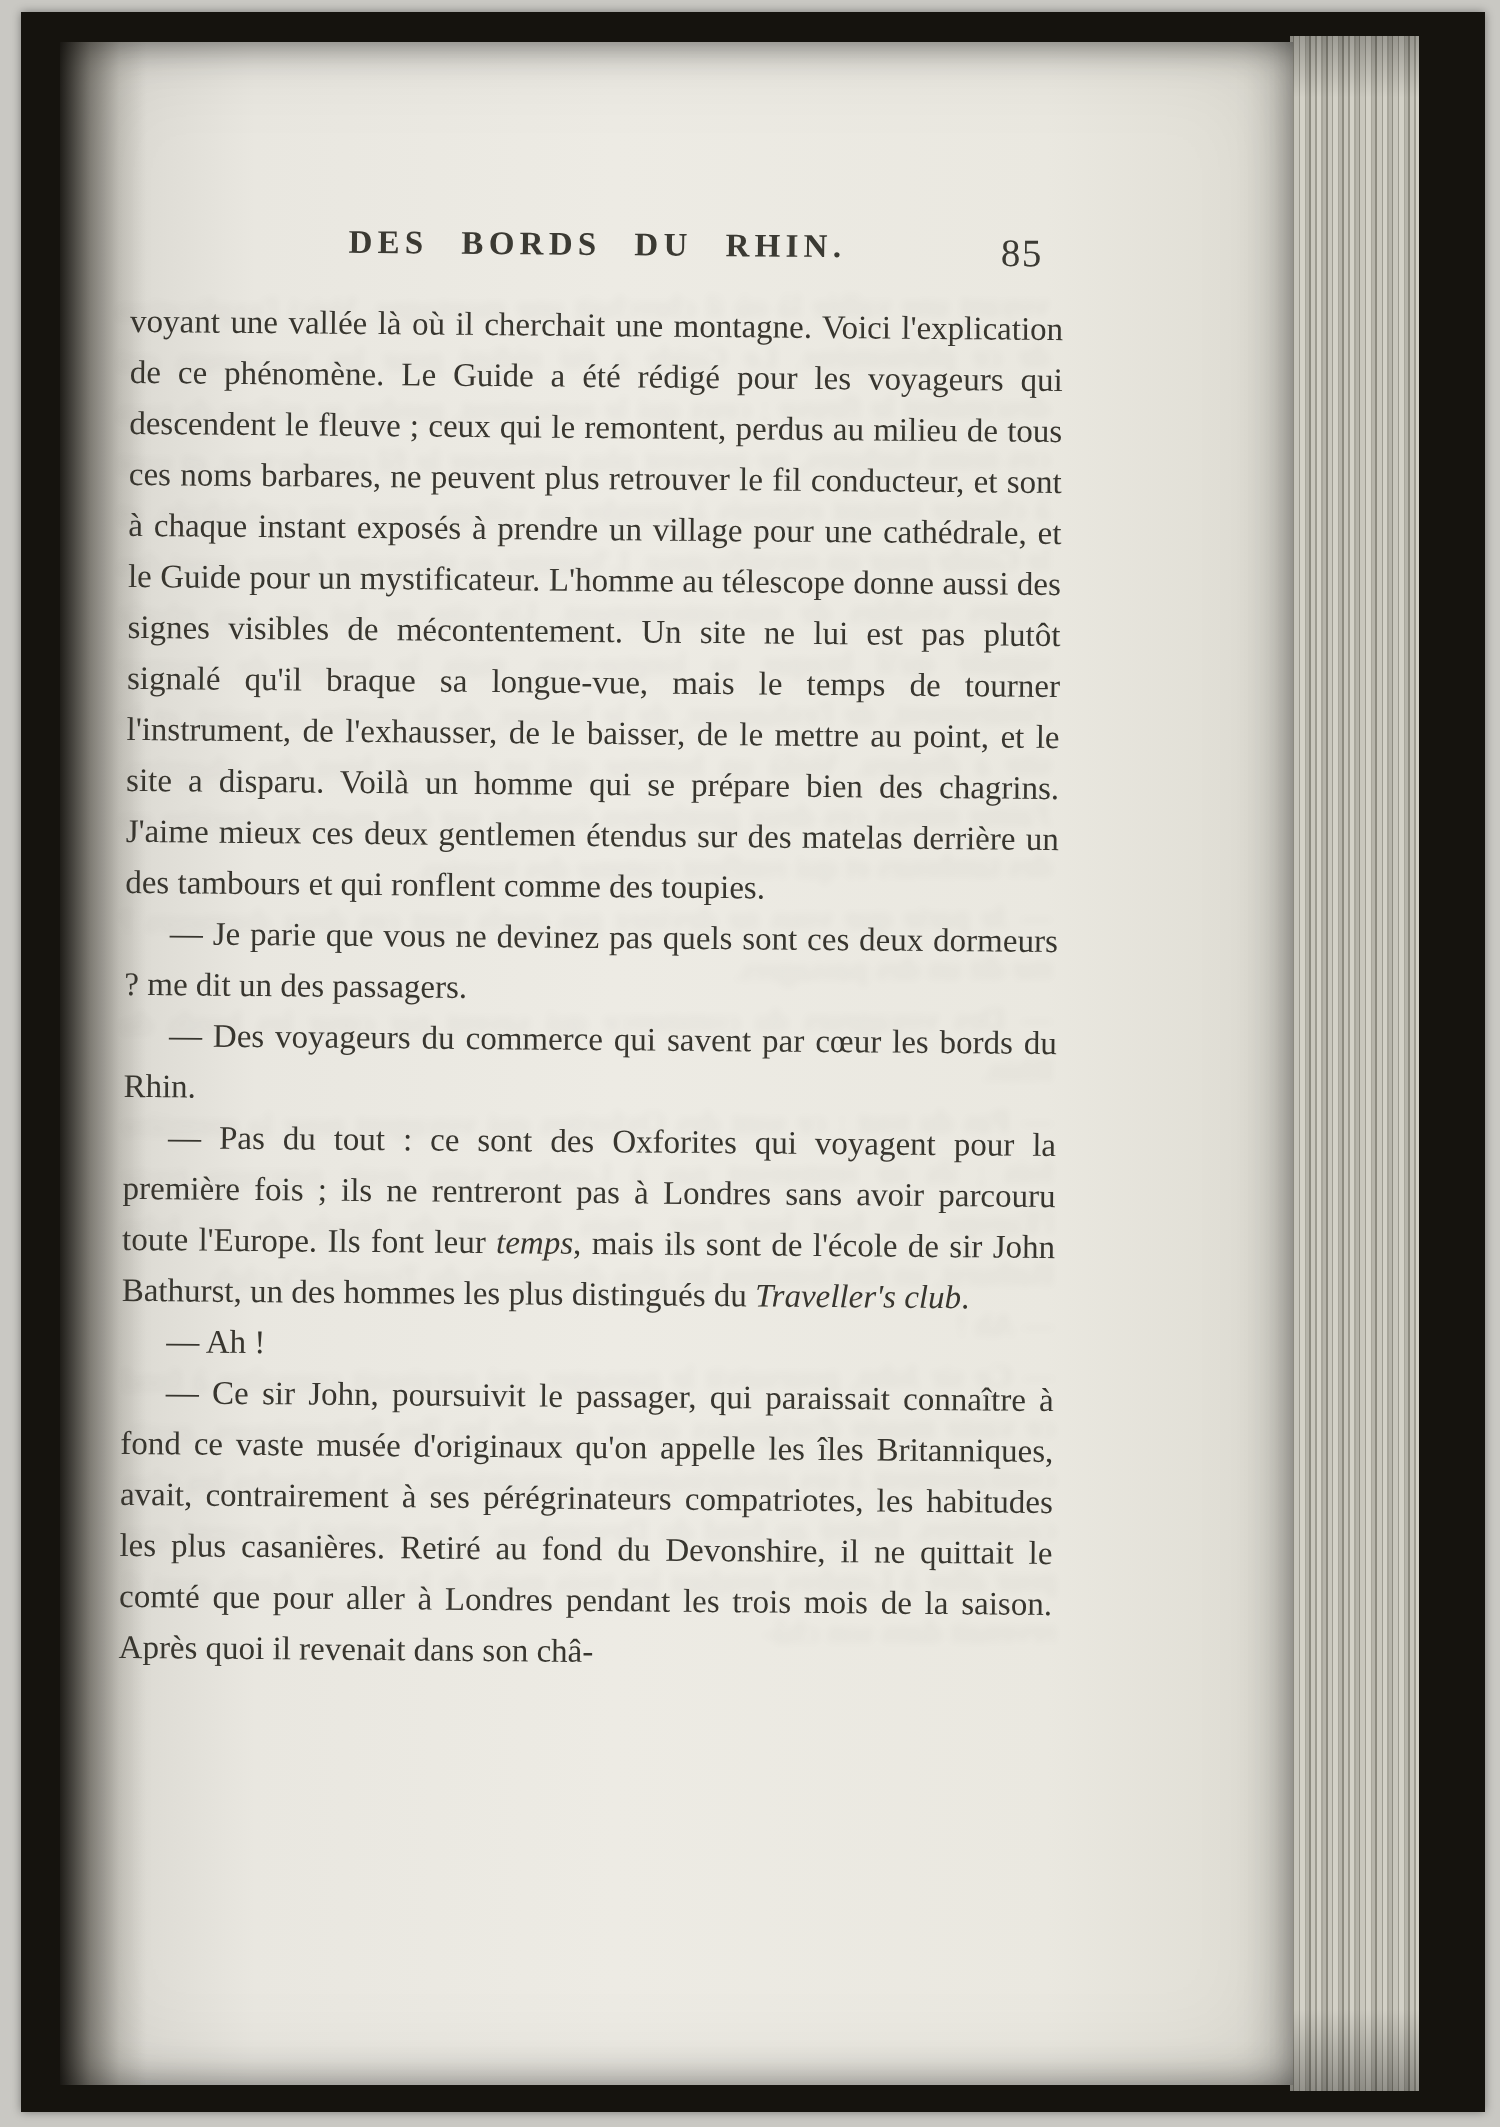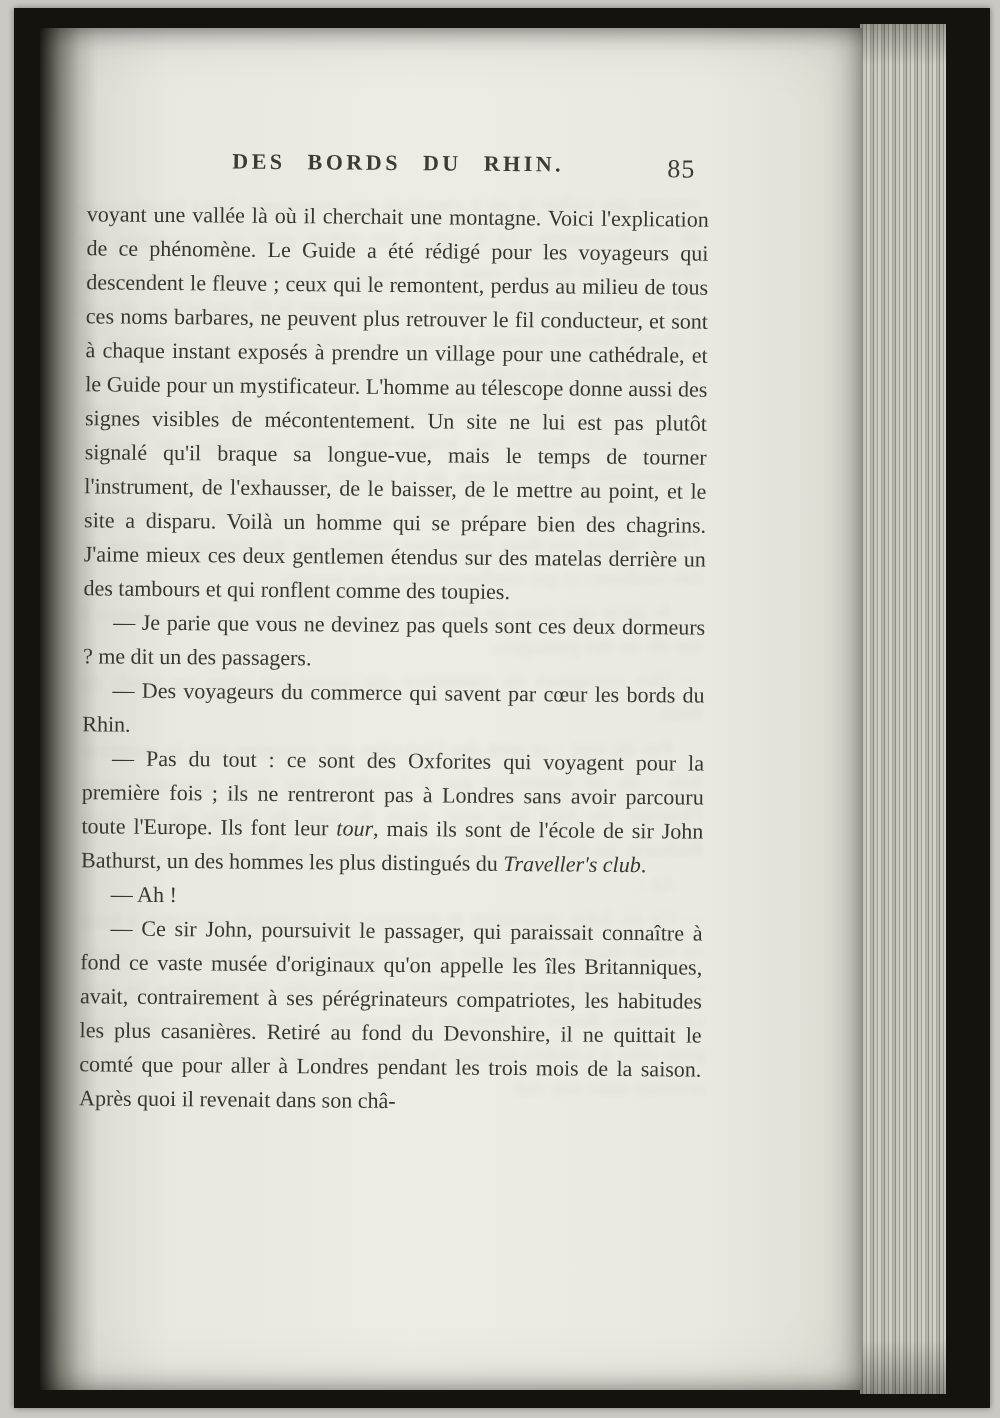--- a/index.html
+++ b/index.html
@@ -150,7 +150,7 @@
           <p class="para"><span>voyant une vallée là où il cherchait une montagne. Voici l'explication de ce phénomène. Le Guide a été rédigé pour les voyageurs qui descendent le fleuve ; ceux qui le remontent, perdus au milieu de tous ces noms barbares, ne peuvent plus retrouver le fil conducteur, et sont à chaque instant exposés à prendre un village pour une cathédrale, et le Guide pour un mystificateur. L'homme au télescope donne aussi des signes visibles de mécontentement. Un site ne lui est pas plutôt signalé qu'il braque sa longue-vue, mais le temps de tourner l'instrument, de l'exhausser, de le baisser, de le mettre au point, et le site a disparu. Voilà un homme qui se prépare bien des chagrins. J'aime mieux ces deux gentlemen étendus sur des matelas derrière un des tambours et qui ronflent comme des toupies.</span></p>
           <p class="para indent"><span>— Je parie que vous ne devinez pas quels sont ces deux dormeurs ? me dit un des passagers.</span></p>
           <p class="para indent"><span>— Des voyageurs du commerce qui savent par cœur les bords du Rhin.</span></p>
-          <p class="para indent"><span>— Pas du tout : ce sont des Oxforites qui voyagent pour la première fois ; ils ne rentreront pas à Londres sans avoir parcouru toute l'Europe. Ils font leur </span><span class="em">tour</span><span>, mais ils sont de l'école de sir John Bathurst, un des hommes les plus distingués du </span><span class="em">Traveller's club</span><span>.</span></p>
+          <p class="para indent"><span>— Pas du tout : ce sont des Oxforites qui voyagent pour la première fois ; ils ne rentreront pas à Londres sans avoir parcouru toute l'Europe. Ils font leur </span><span class="em">temps</span><span>, mais ils sont de l'école de sir John Bathurst, un des hommes les plus distingués du </span><span class="em">Traveller's club</span><span>.</span></p>
           <p class="para indent"><span>— Ah !</span></p>
           <p class="para indent"><span>— Ce sir John, poursuivit le passager, qui paraissait connaître à fond ce vaste musée d'originaux qu'on appelle les îles Britanniques, avait, contrairement à ses pérégrinateurs compatriotes, les habitudes les plus casanières. Retiré au fond du Devonshire, il ne quittait le comté que pour aller à Londres pendant les trois mois de la saison. Après quoi il revenait dans son châ-</span></p>
         </div>

